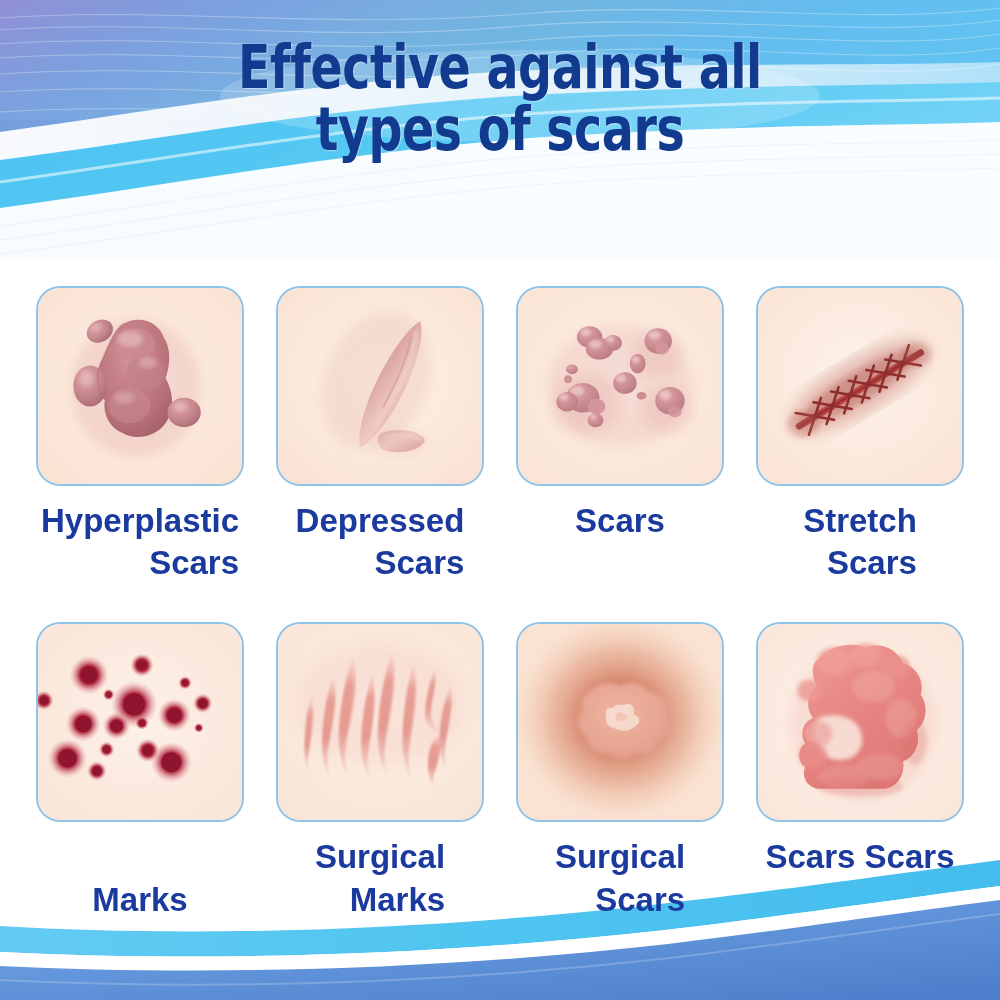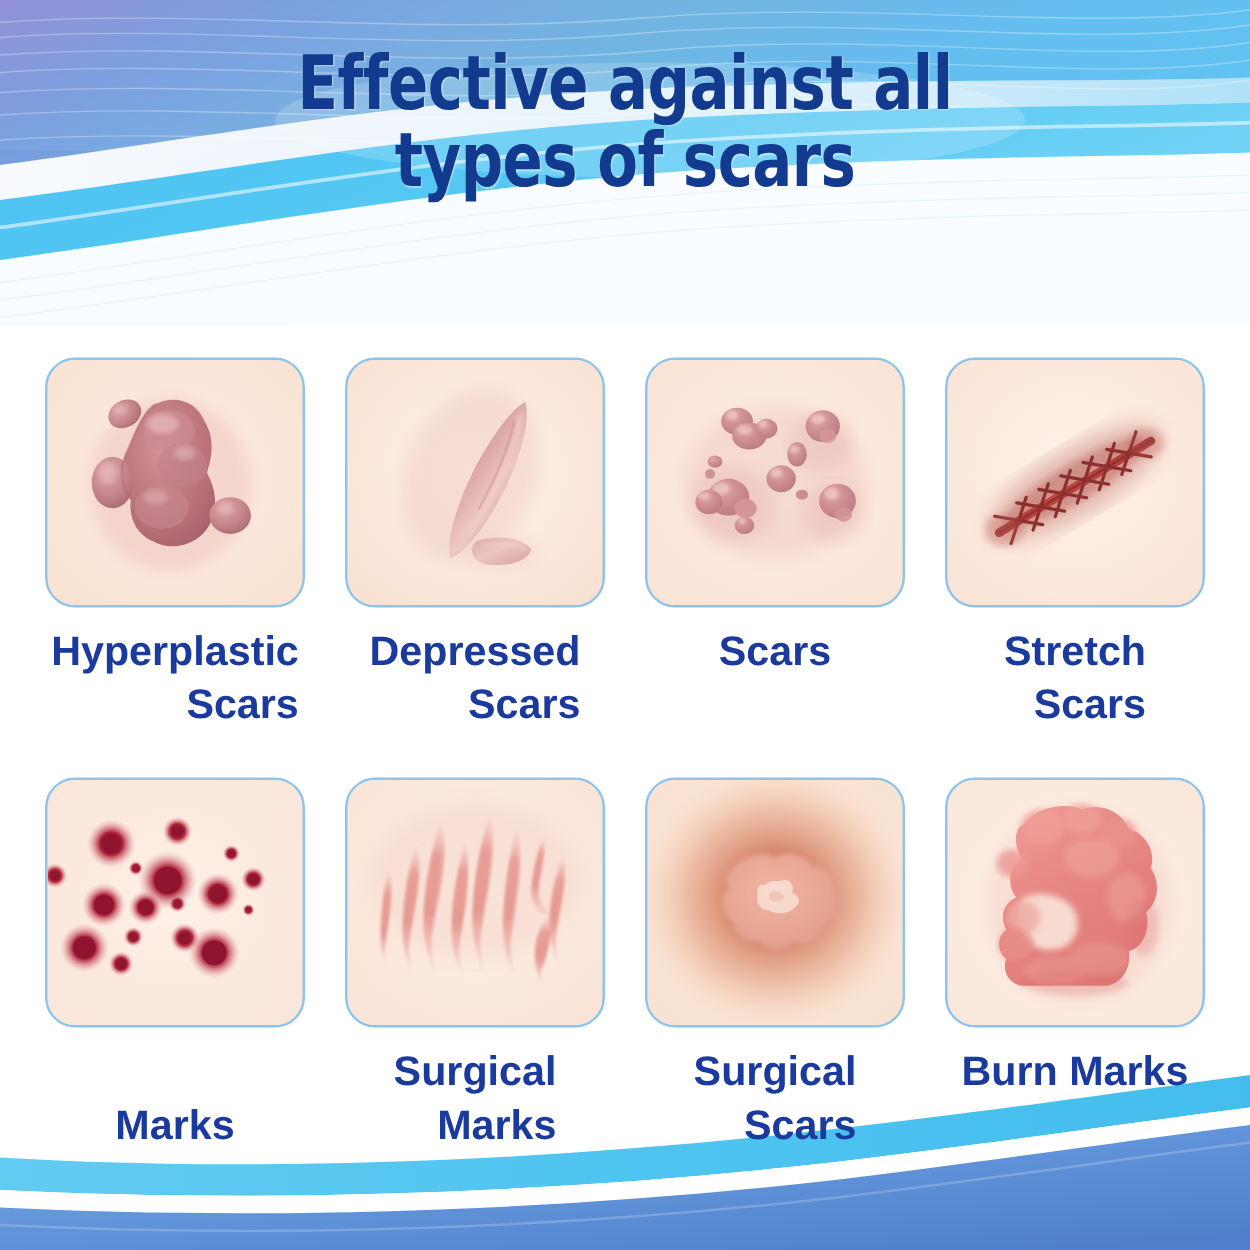--- a/index.html
+++ b/index.html
@@ -653,7 +653,7 @@
         </svg>
       </div>
       <div class="card-label">
-        <span>Burn Marks</span>
+        <span>Scars Scars</span>
       </div>
     </div>
 

